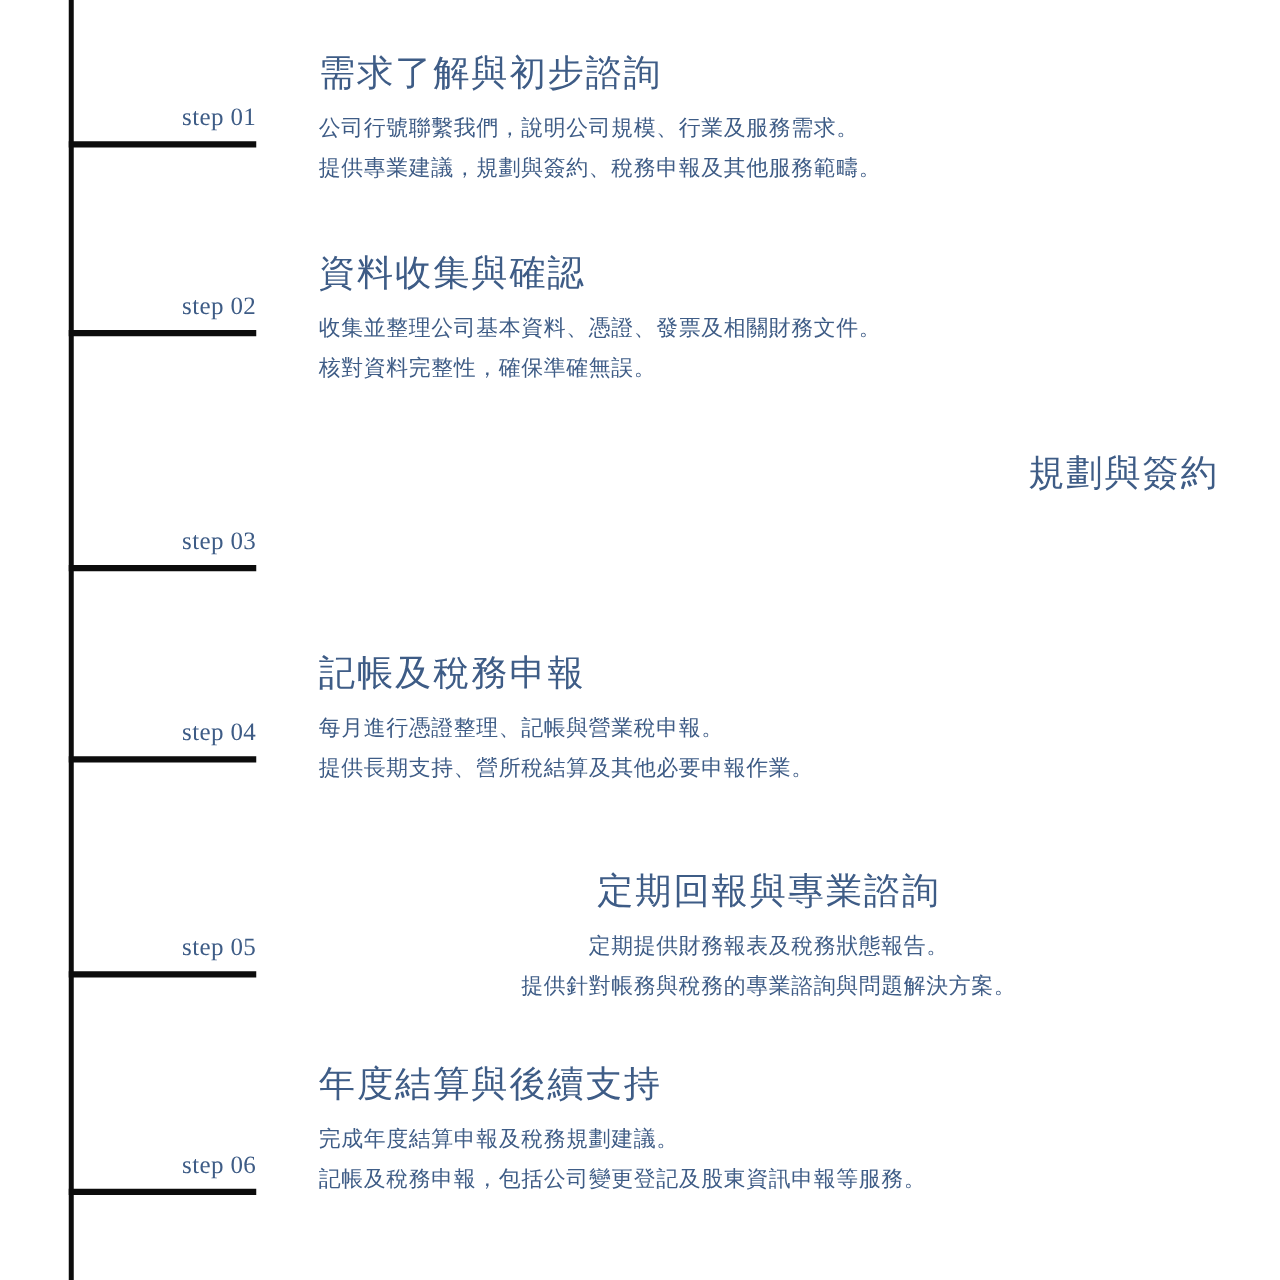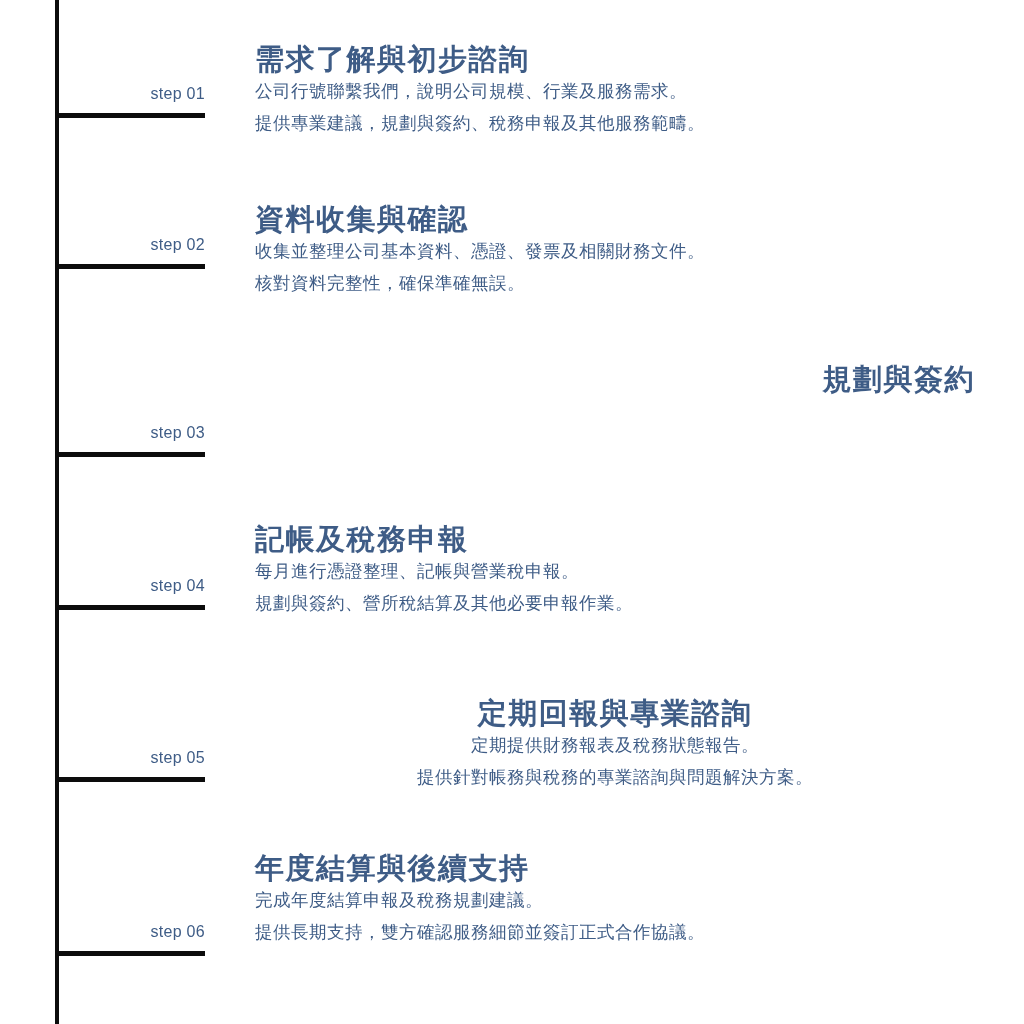--- a/index.html
+++ b/index.html
@@ -52,7 +52,7 @@
   .step-title {
     font-size: 29px;
     line-height: 30px;
-    font-weight: 700;
+    font-weight: 400;
     color: #3e5c86;
     letter-spacing: 1.5px;
   }

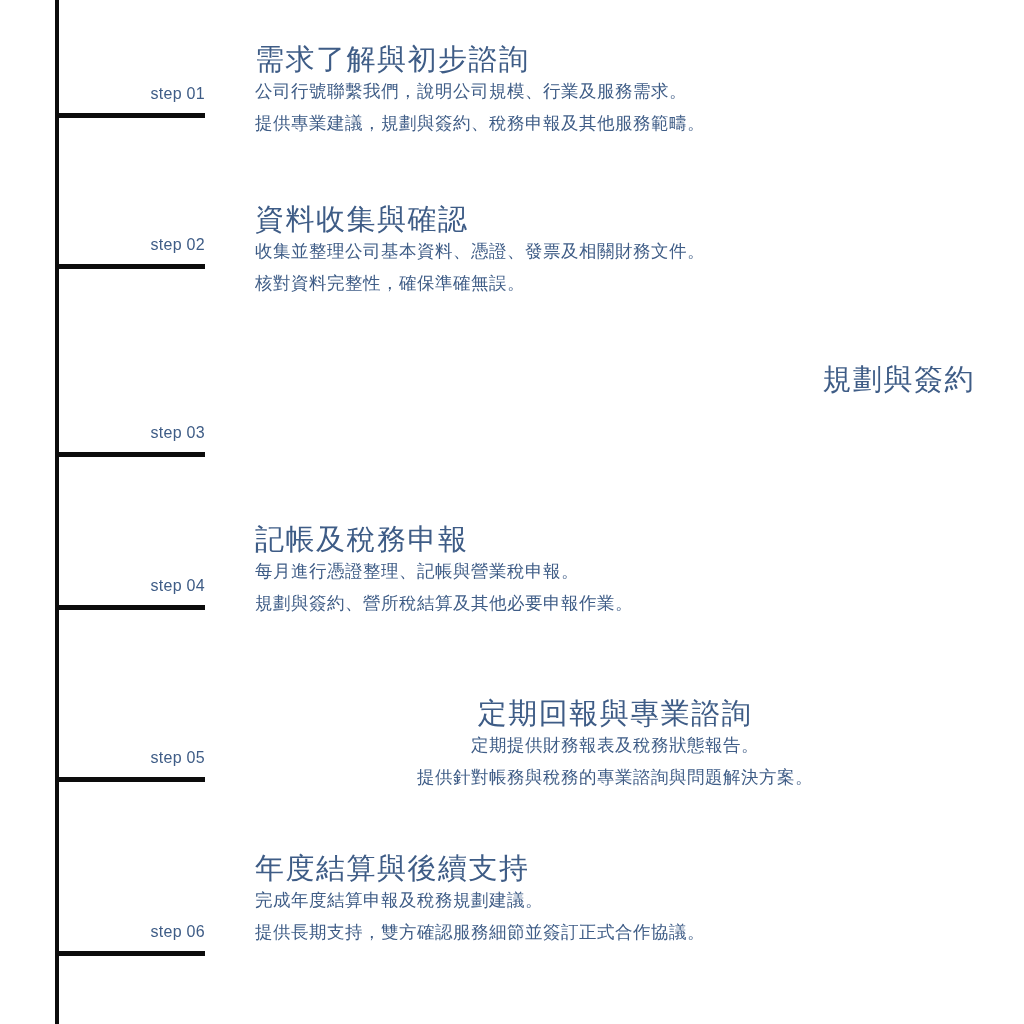--- a/index.html
+++ b/index.html
@@ -32,11 +32,12 @@
   }
   .step-label {
     text-align: right;
-    font-size: 16px;
+    font-size: 20px;
     line-height: 18px;
     color: #3e5c86;
     margin-bottom: 10px;
     letter-spacing: 0.3px;
+    font-family: Liberation Serif, serif;
   }
   .tick {
     width: 100%;

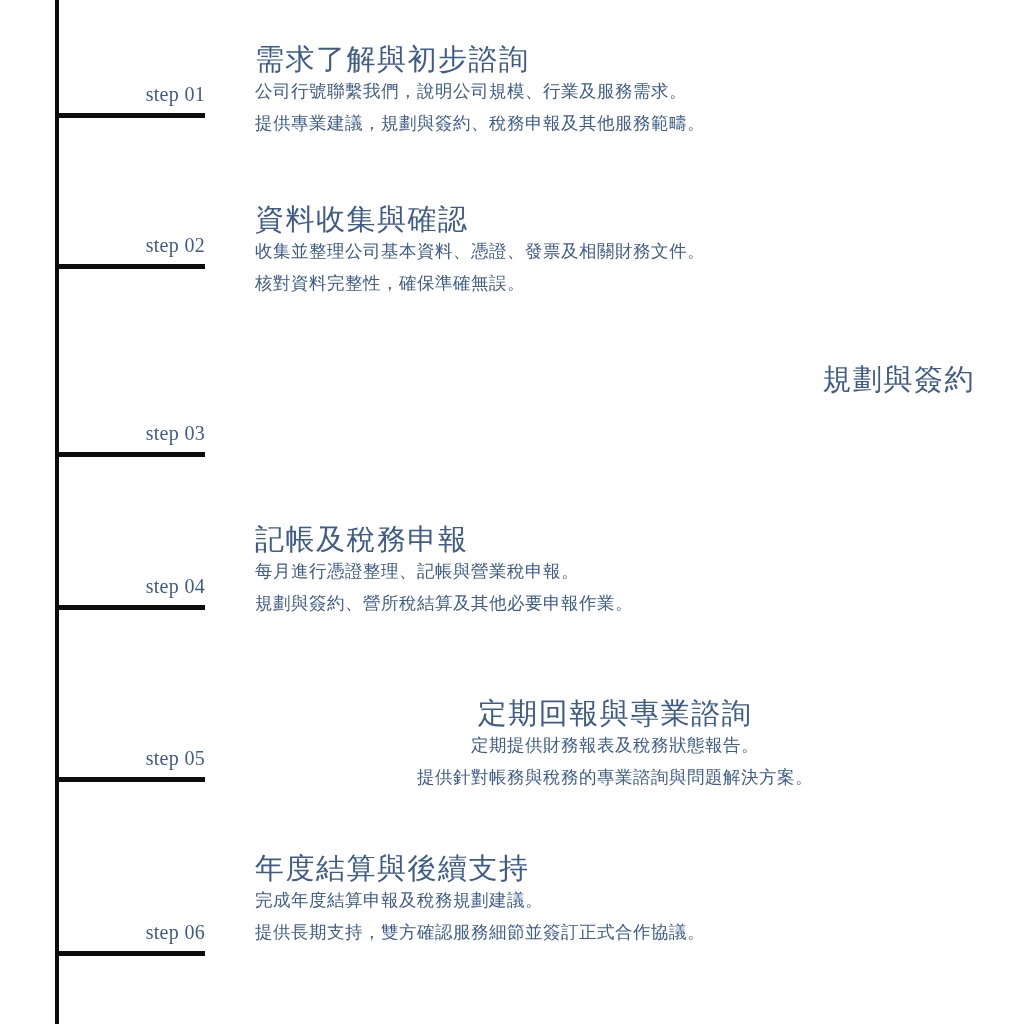--- a/index.html
+++ b/index.html
@@ -58,11 +58,12 @@
     letter-spacing: 1.5px;
   }
   .step-desc {
-    margin-top: 1px;
+    margin-top: 14px;
     font-size: 17.5px;
     line-height: 32px;
     color: #3e5c86;
     letter-spacing: 0.5px;
+    font-family: Liberation Mono, monospace;
   }
   .m1 { top: 85px; }  .c1 { top: 44px; }
   .m2 { top: 236px; } .c2 { top: 204px; }

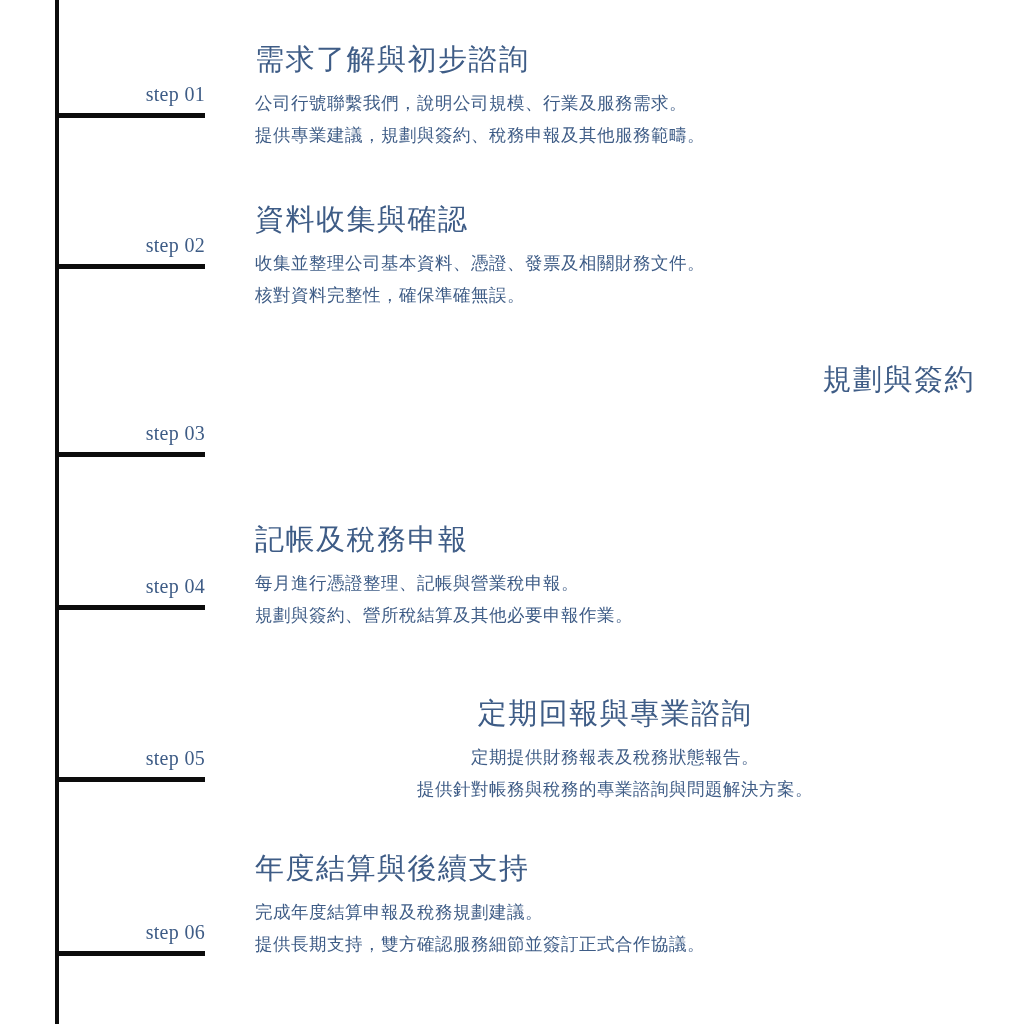--- a/index.html
+++ b/index.html
@@ -119,7 +119,7 @@
     <div class="step-title">記帳及稅務申報</div>
     <div class="step-desc">
       <div>每月進行憑證整理、記帳與營業稅申報。</div>
-      <div>規劃與簽約、營所稅結算及其他必要申報作業。</div>
+      <div>提供長期支持、營所稅結算及其他必要申報作業。</div>
     </div>
   </div>
 

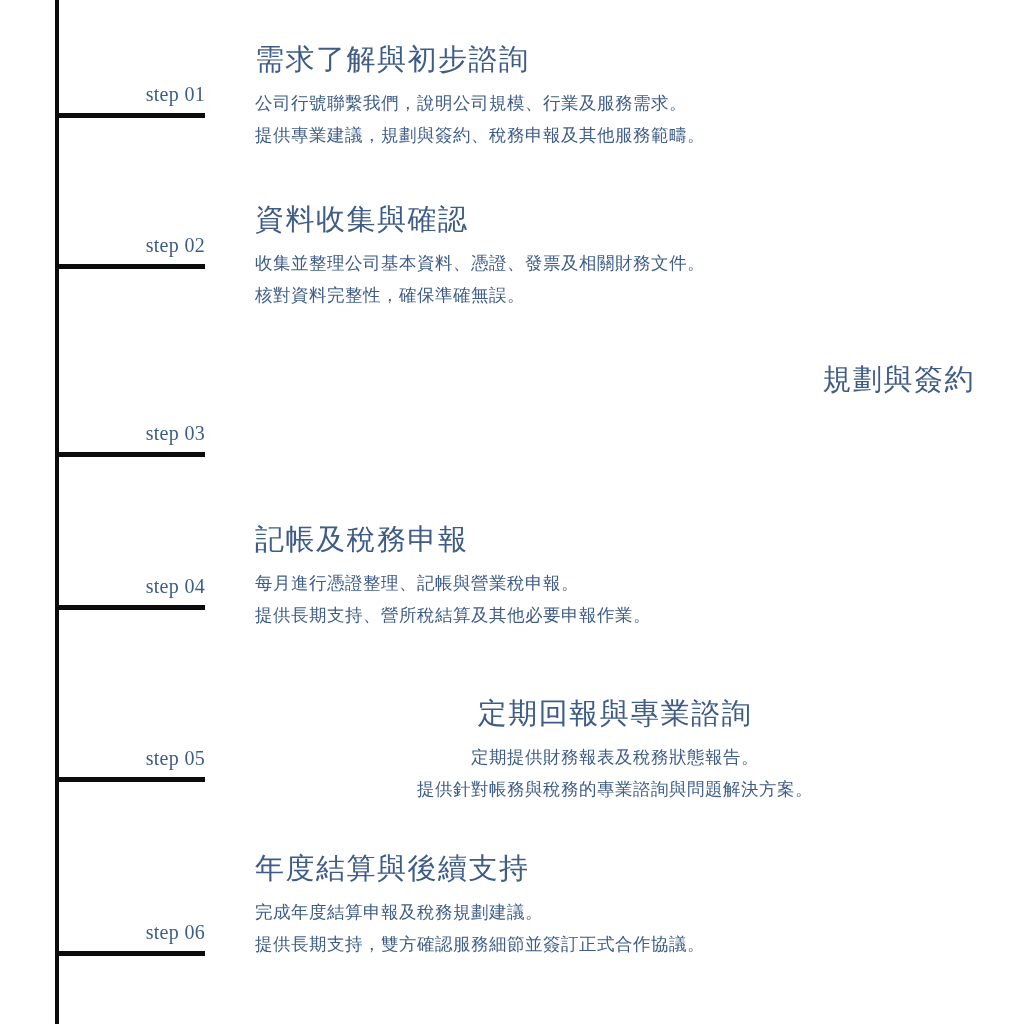--- a/index.html
+++ b/index.html
@@ -143,7 +143,7 @@
     <div class="step-title">年度結算與後續支持</div>
     <div class="step-desc">
       <div>完成年度結算申報及稅務規劃建議。</div>
-      <div>提供長期支持，雙方確認服務細節並簽訂正式合作協議。</div>
+      <div>記帳及稅務申報，包括公司變更登記及股東資訊申報等服務。</div>
     </div>
   </div>
 

